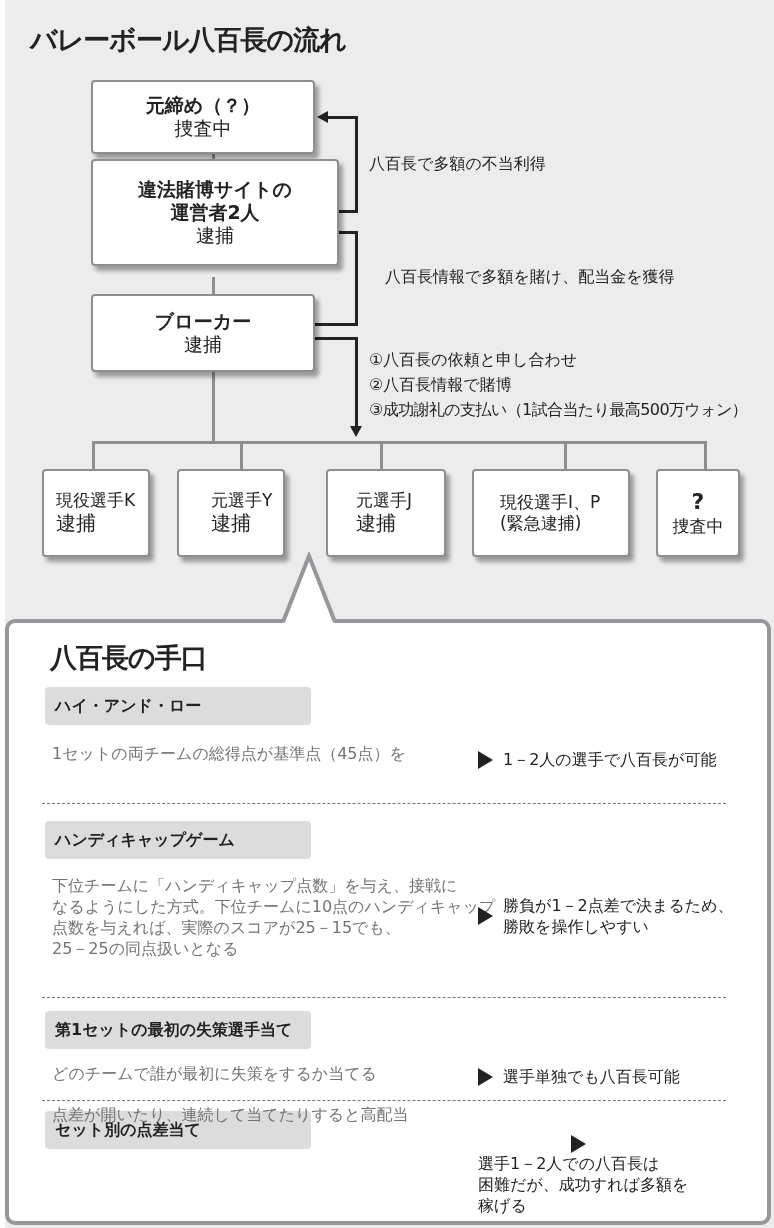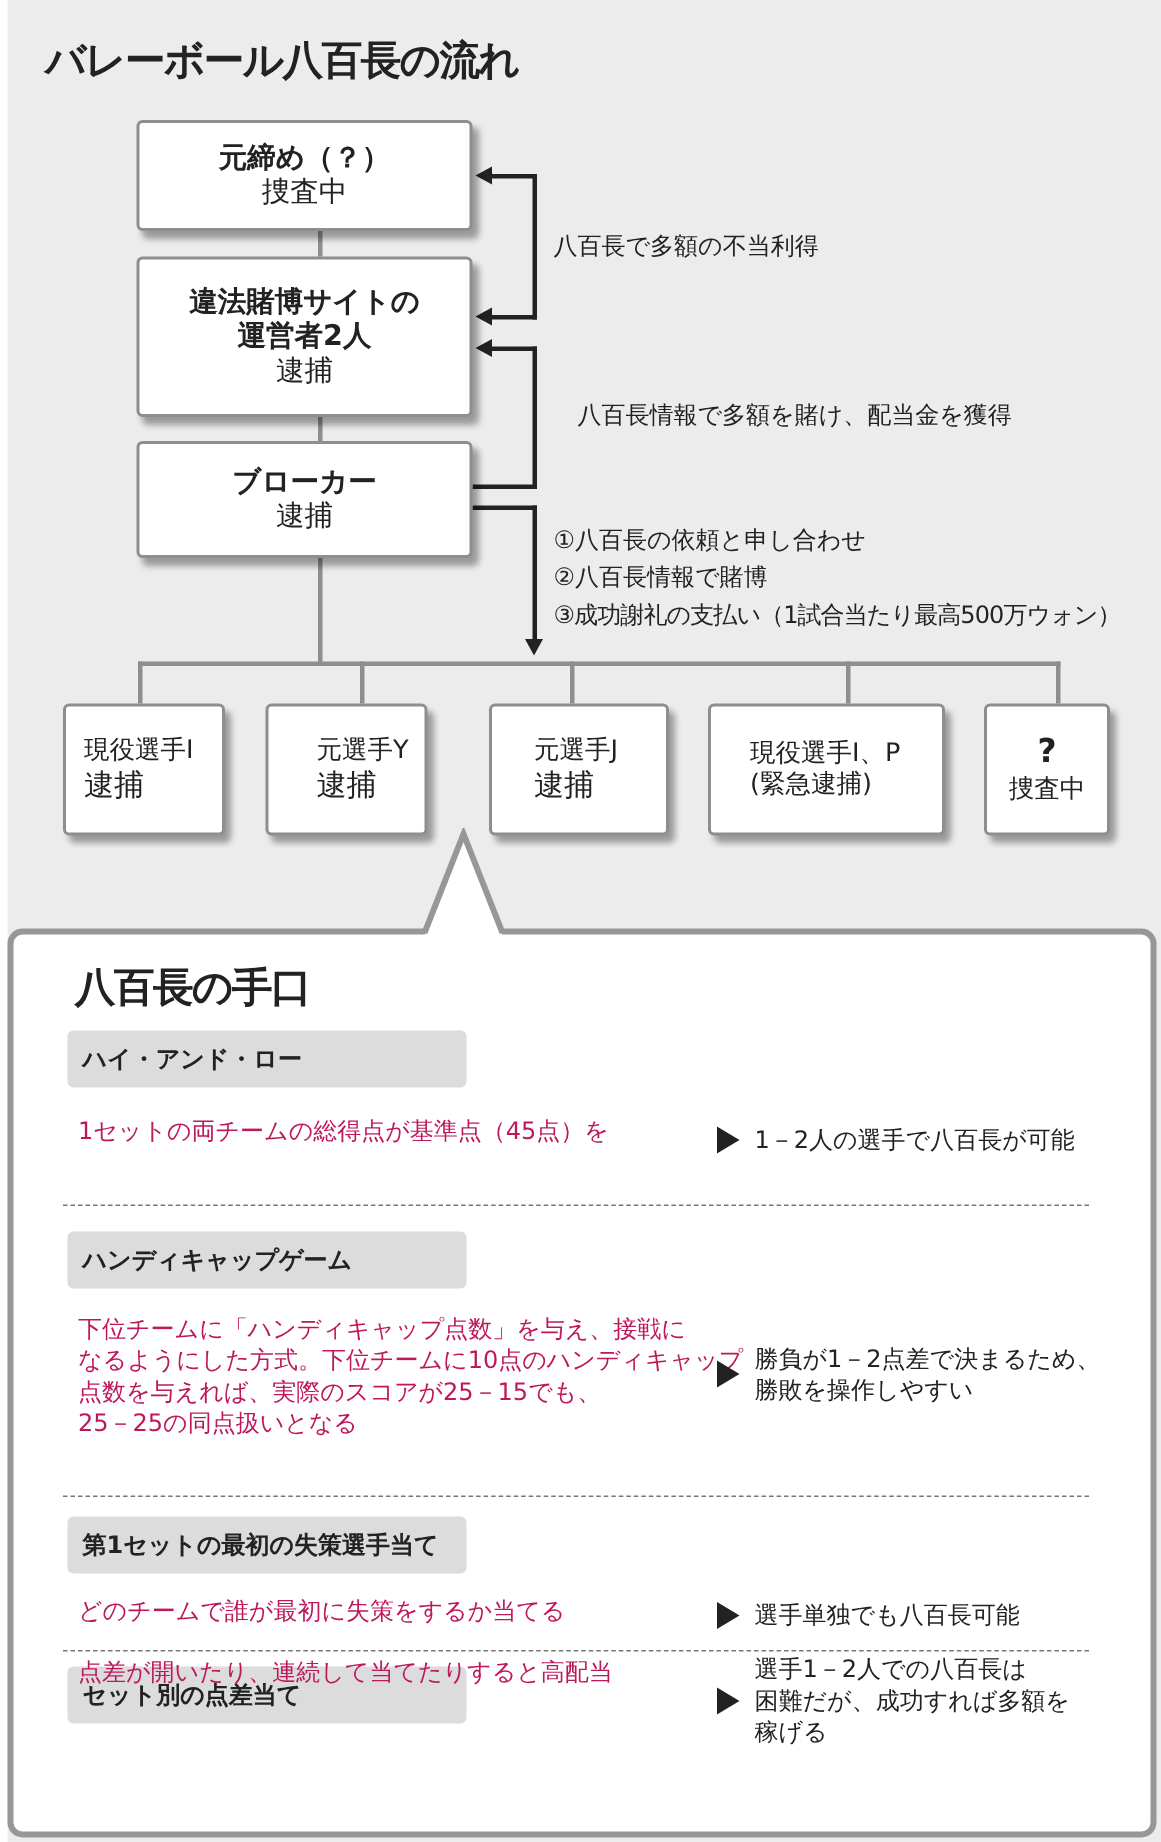--- a/index.html
+++ b/index.html
@@ -112,7 +112,7 @@
   <div class="n">捜査中</div>
 </div>
 
-<div class="box" style="left:91px;top:171px;width:224px;height:107px;">
+<div class="box" style="left:91px;top:159px;width:248px;height:107px;">
   <div class="b">違法賭博サイトの</div>
   <div class="b">運営者2人</div>
   <div class="n">逮捕</div>

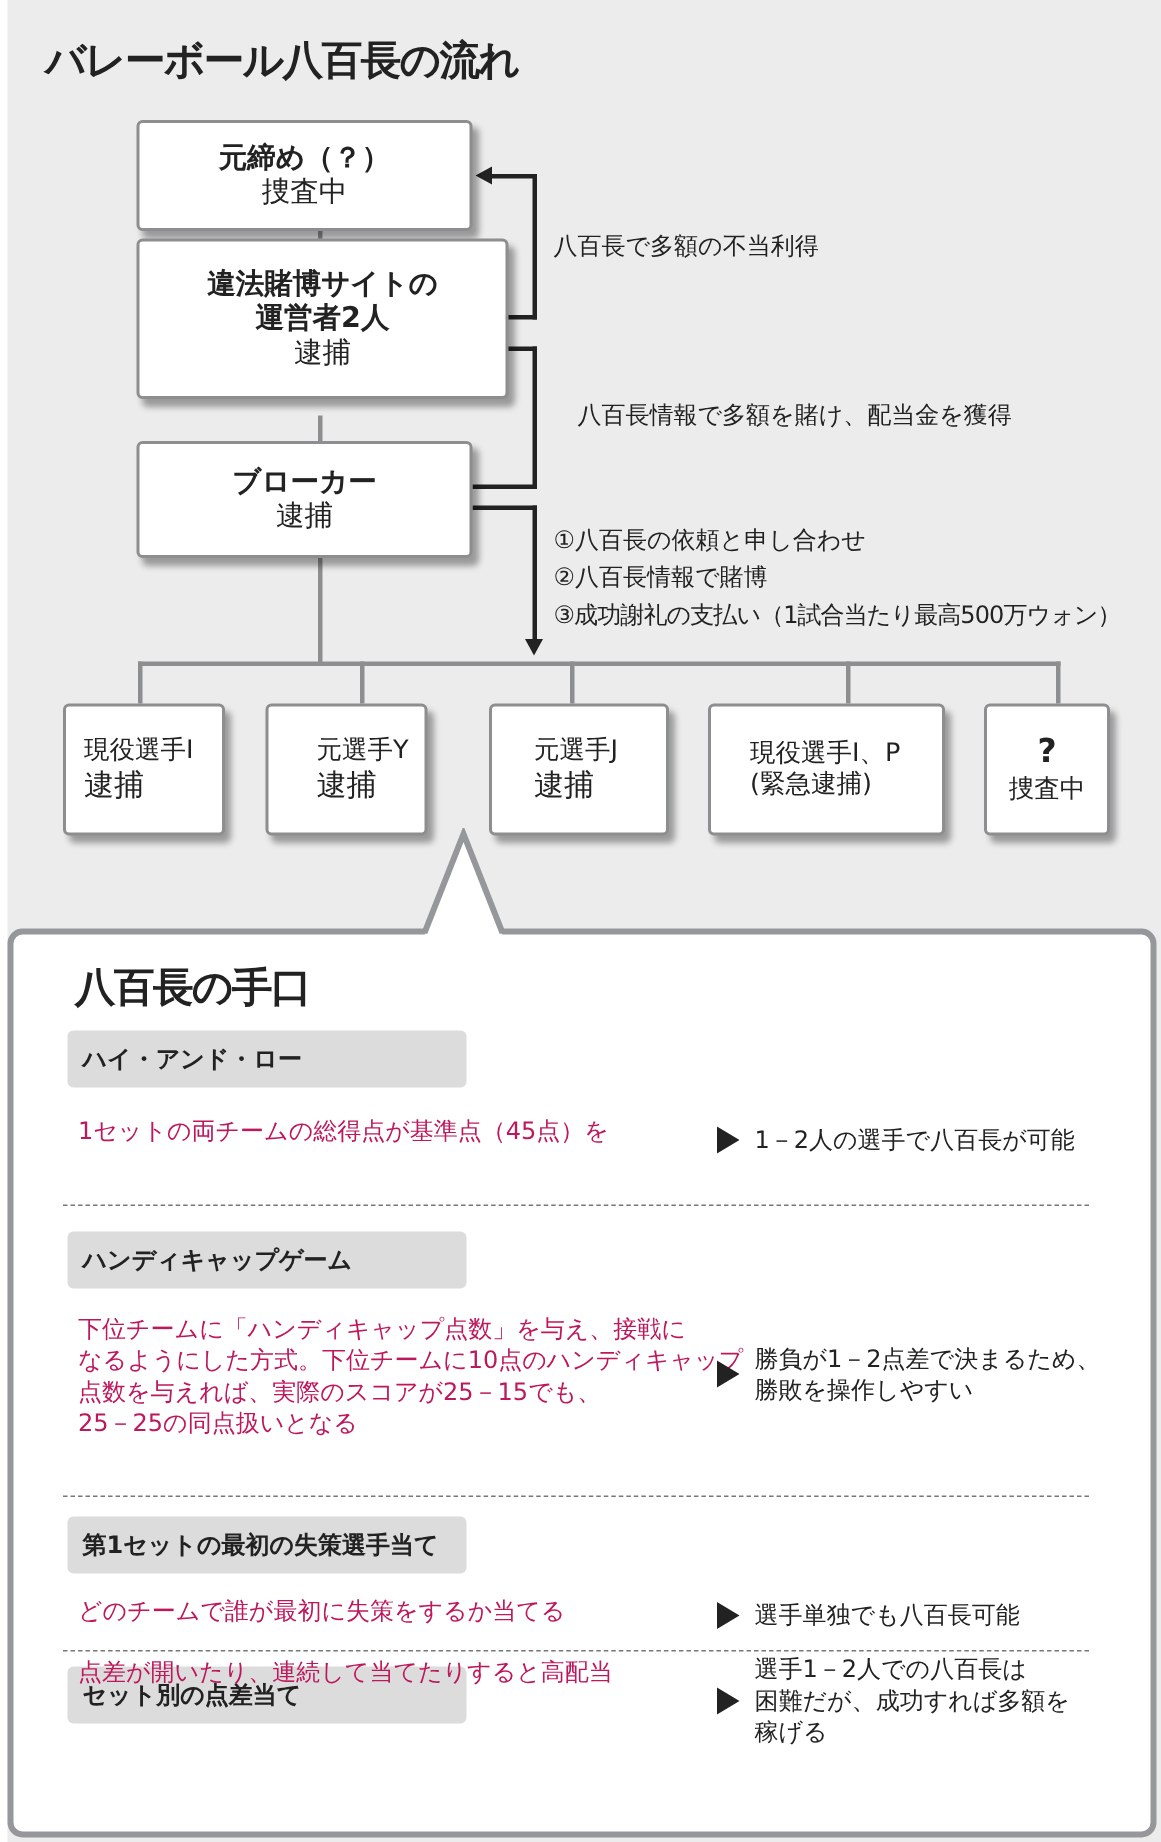--- a/index.html
+++ b/index.html
@@ -130,7 +130,7 @@
 <div class="note" style="left:369px;top:397px;letter-spacing:-0.6px;">③成功謝礼の支払い（1試合当たり最高500万ウォン）</div>
 
 <div class="box small" style="left:42px;top:469px;width:108px;height:88px;">
-  <div class="n">現役選手I</div>
+  <div class="n">現役選手K</div>
   <div class="n2">逮捕</div>
 </div>
 <div class="box small" style="left:177px;top:469px;width:108px;height:88px;padding-left:32px;">

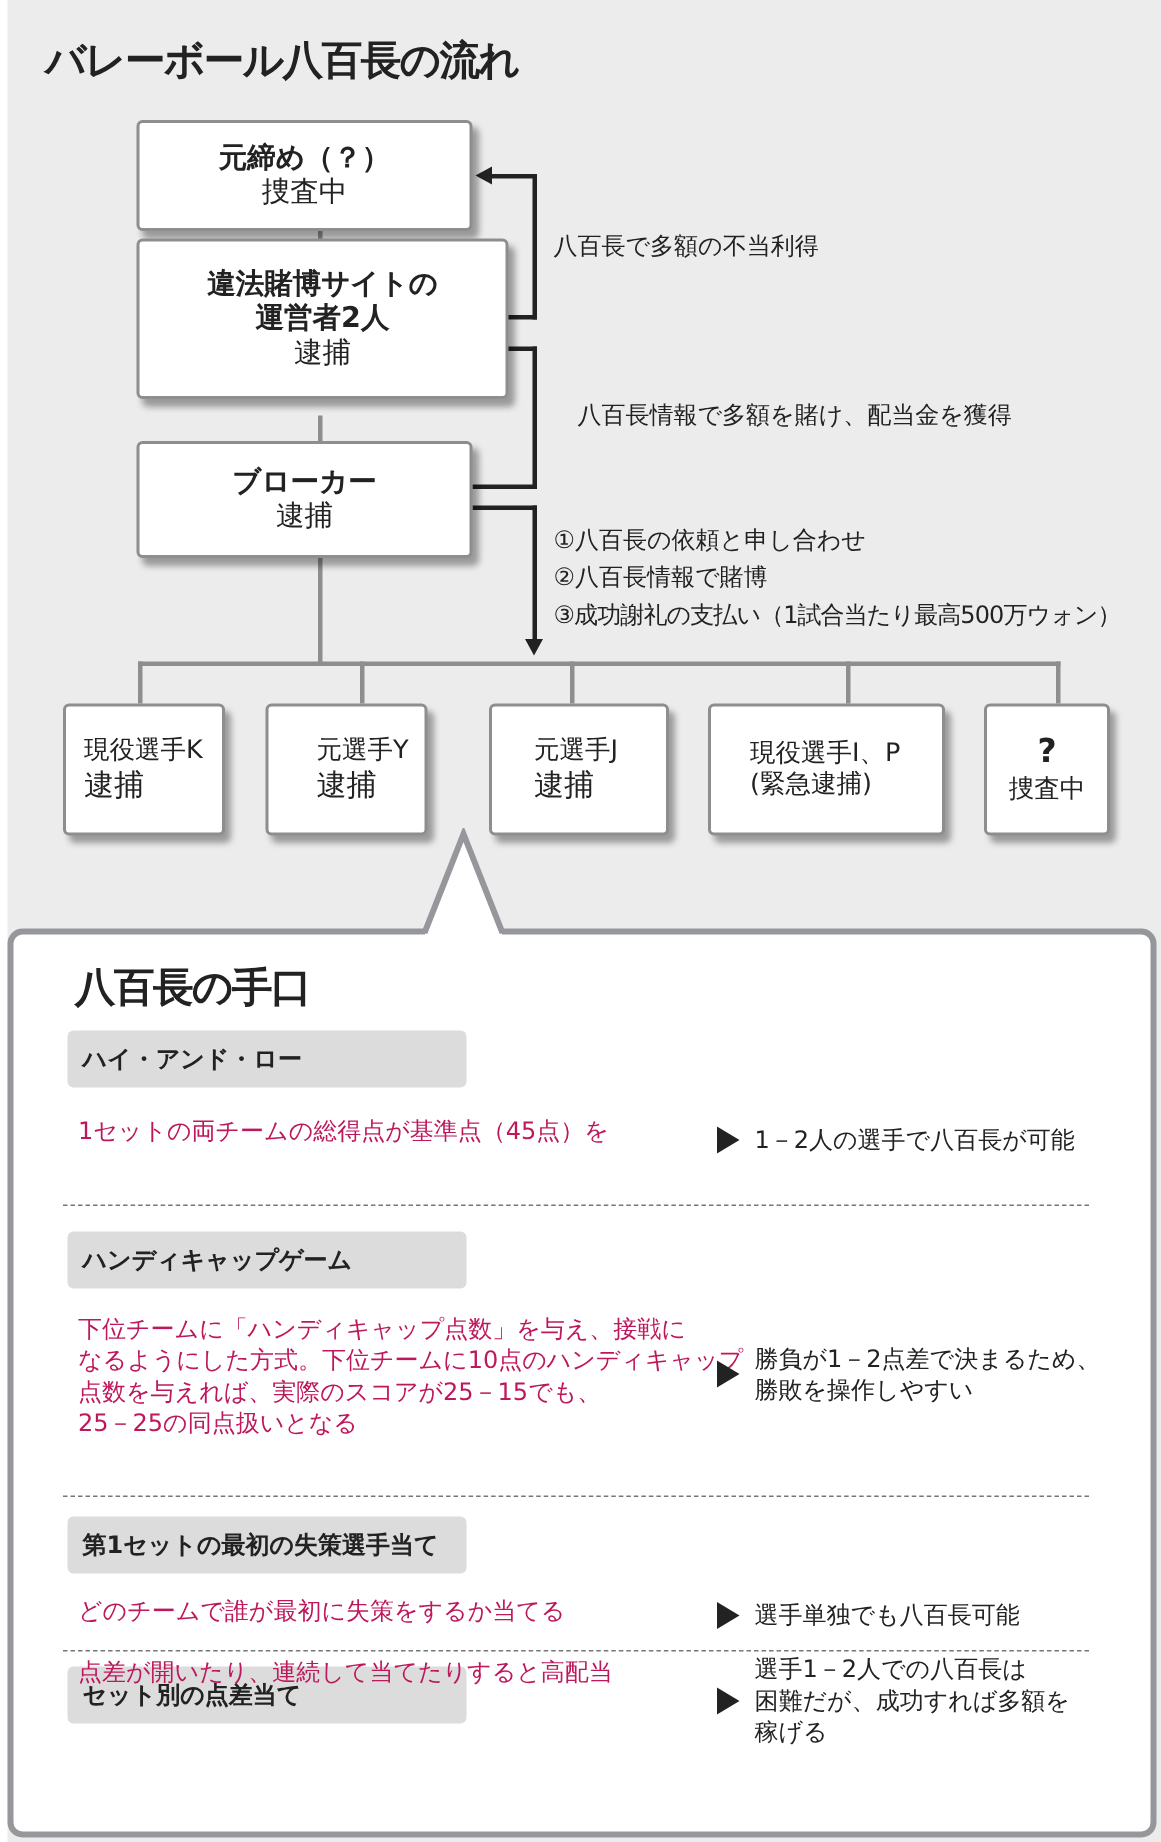--- a/index.html
+++ b/index.html
@@ -61,7 +61,7 @@
     font-size: 16px; font-weight: bold; color: #222;
     display: flex; align-items: center; padding-left: 10px; box-sizing: border-box; white-space: nowrap;
   }
-  .desc { position: absolute; left: 52px; font-size: 16px; line-height: 21px; color: #be185d; white-space: nowrap; }
+  .desc { position: absolute; left: 52px; font-size: 16px; line-height: 21px; color: #737373; white-space: nowrap; }
   .result {
     position: absolute; left: 478px; font-size: 16px; line-height: 21px; color: #222;
     display: flex; align-items: center;

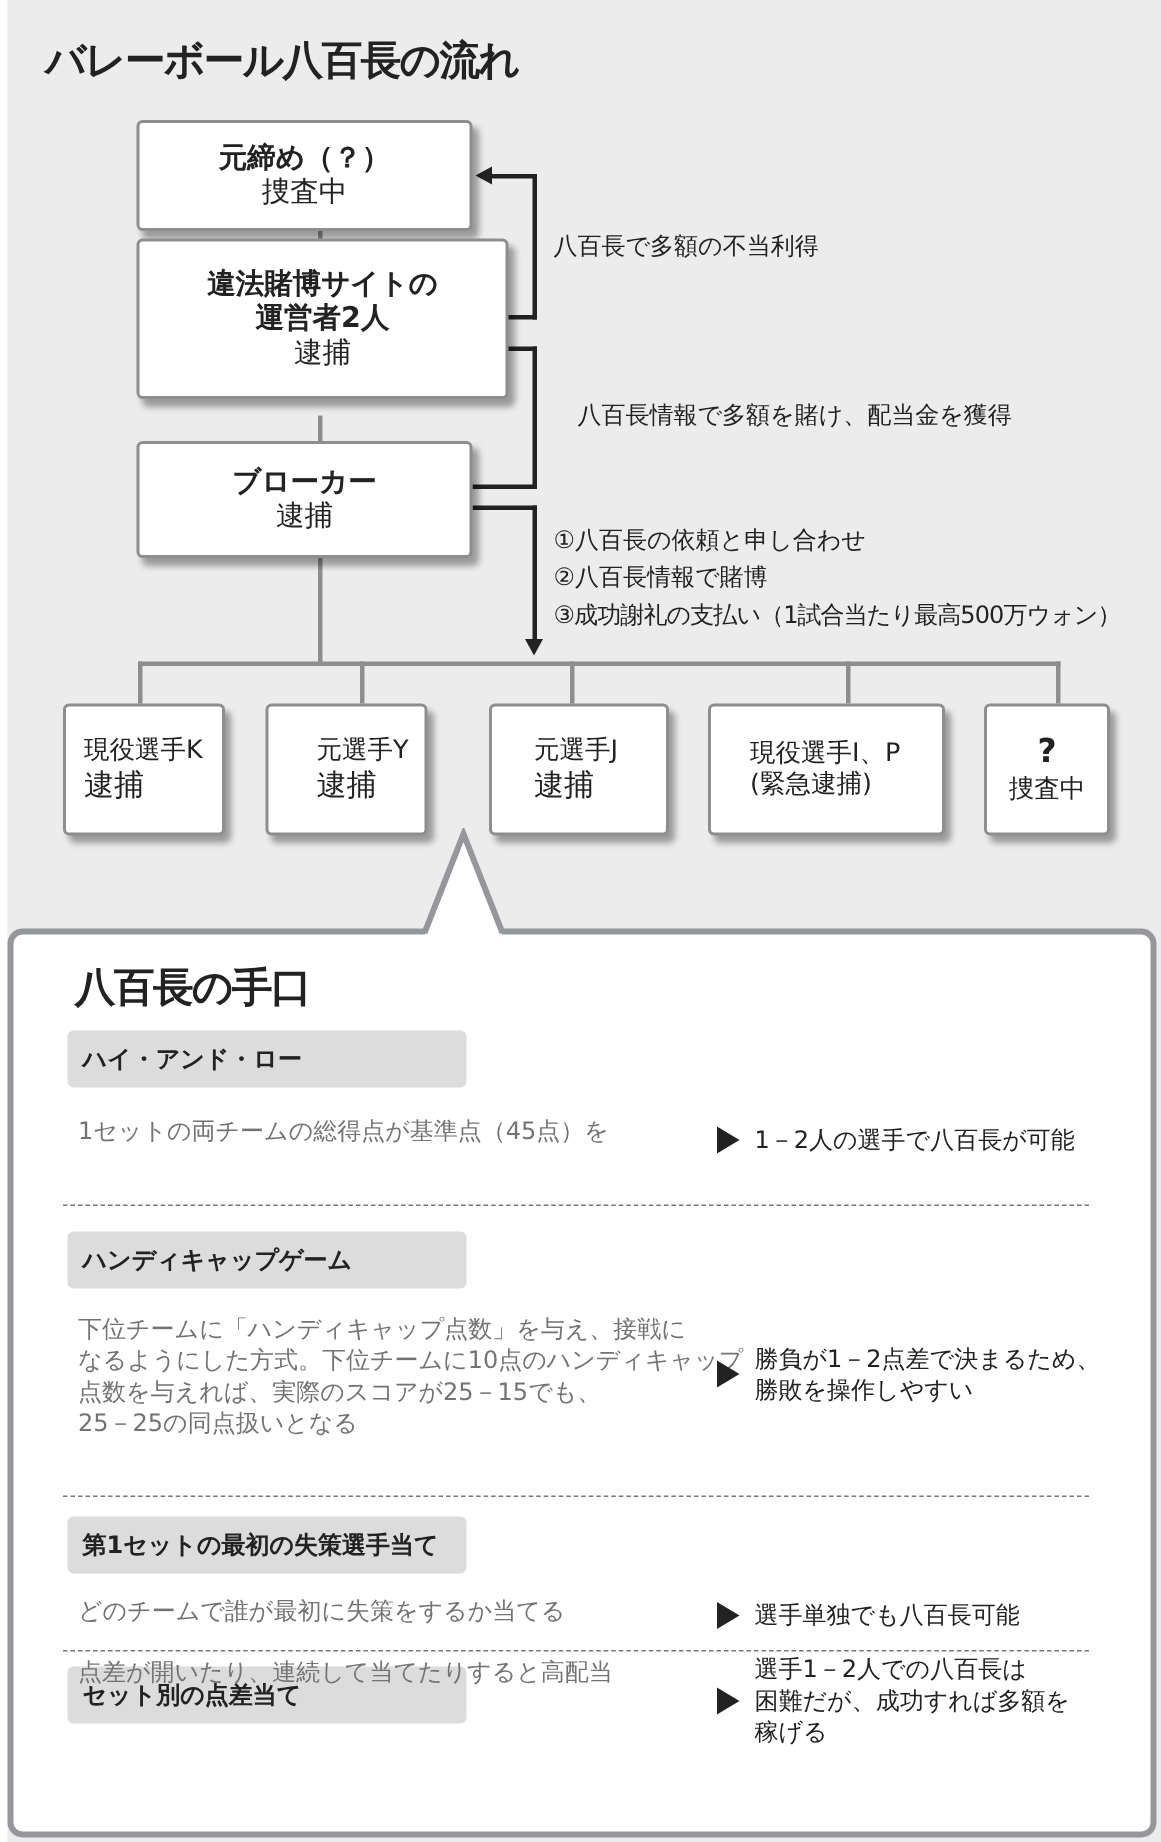--- a/index.html
+++ b/index.html
@@ -198,7 +198,7 @@
 <div class="desc" style="top:1104px;">
   <div>点差が開いたり、連続して当てたりすると高配当</div>
 </div>
-<div class="result" style="top:1102px;">
+<div class="result" style="top:1135px;flex-direction:column;">
   <span class="tri"></span>
   <span>
     <div>選手1－2人での八百長は</div>

